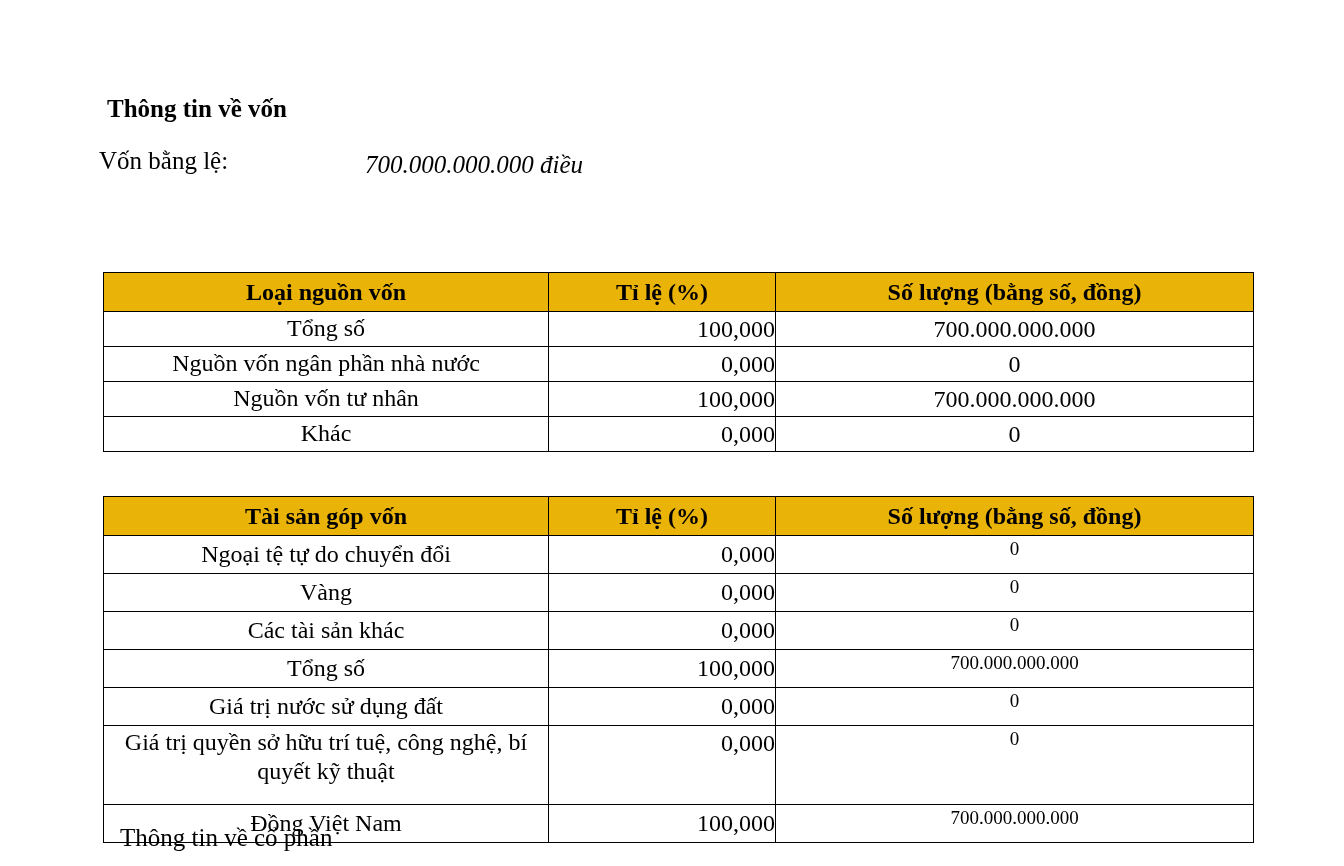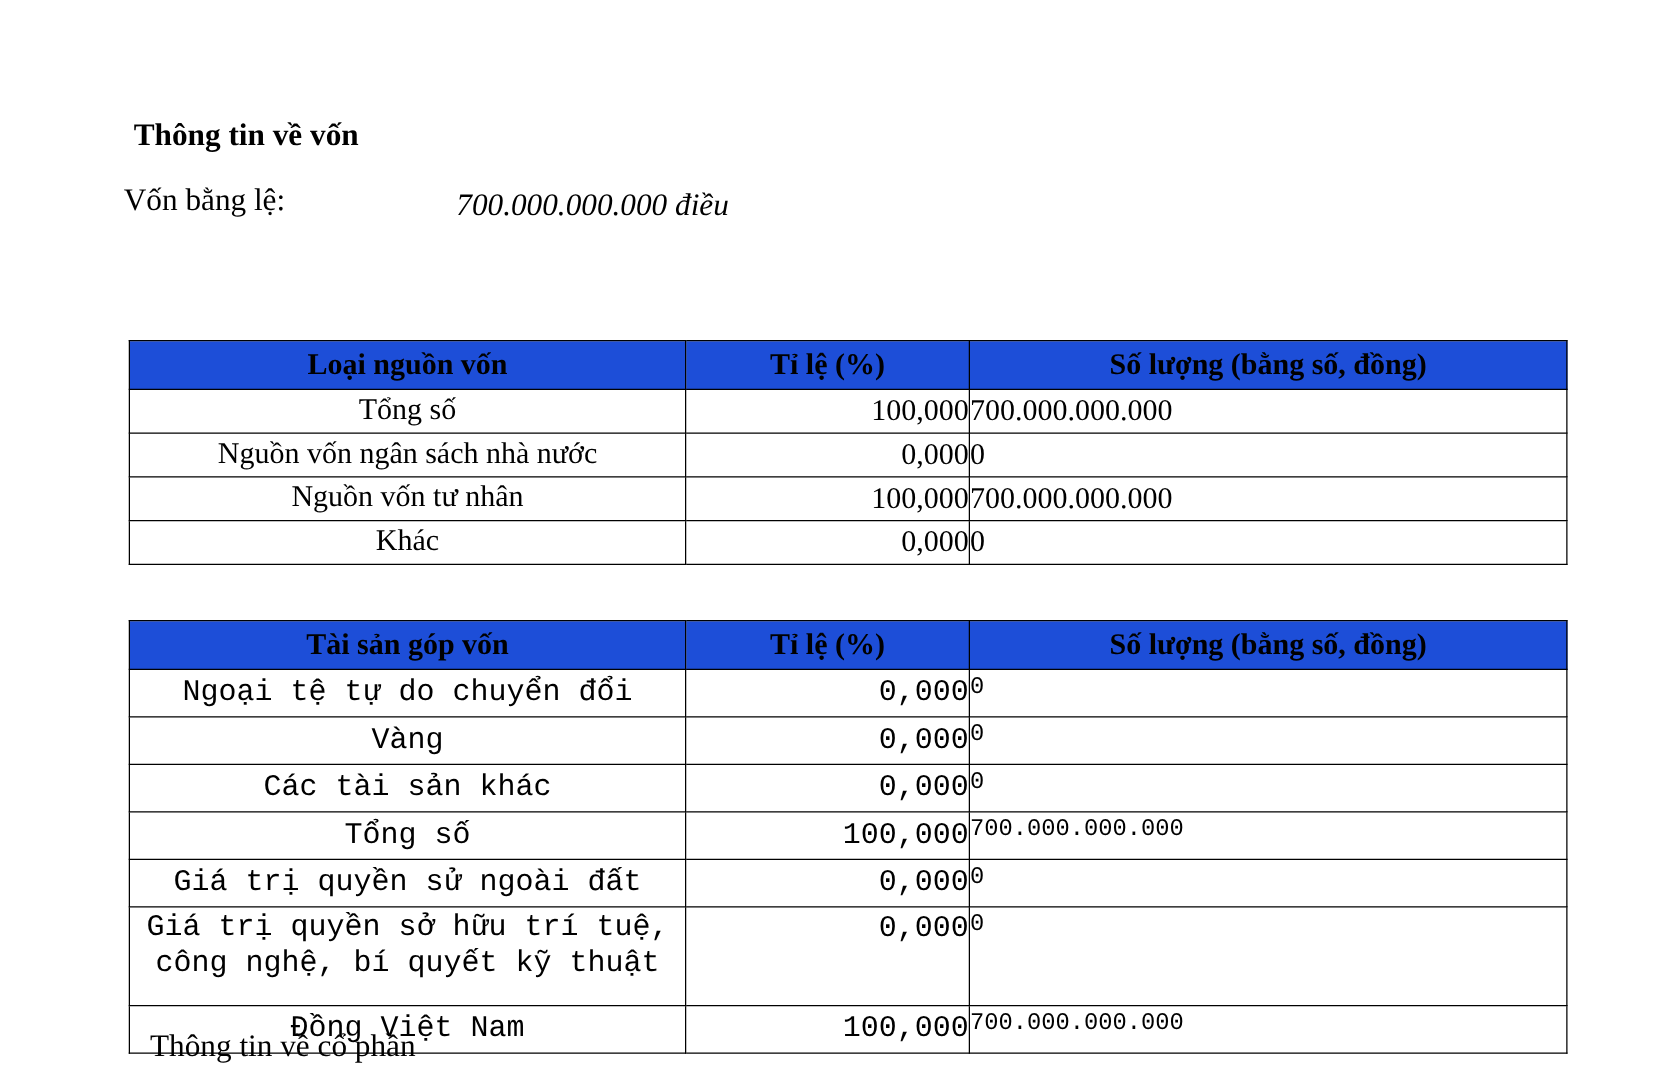--- a/index.html
+++ b/index.html
@@ -87,7 +87,7 @@
   .tbl .c-amt   { width: 478px; }
 
   .hdr th {
-    background: #1d4ed8;
+    background: #eab308;
     font-weight: bold;
     text-align: center;
     font-size: 24px;

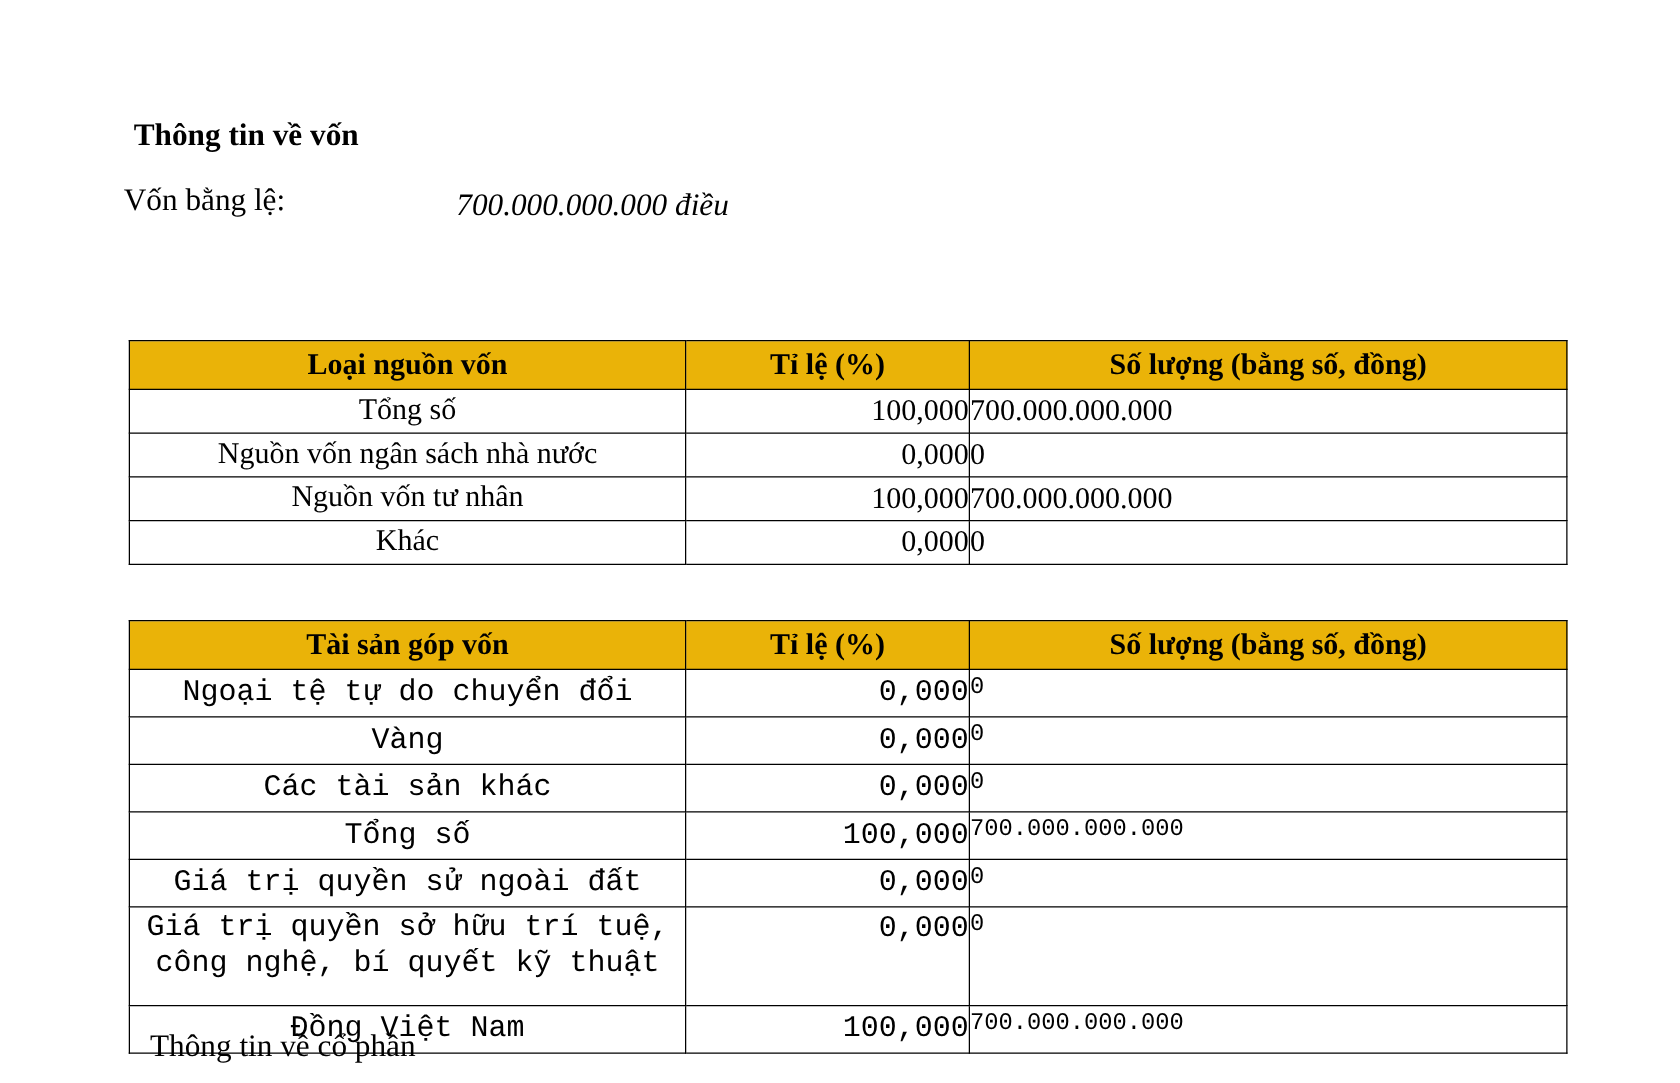--- a/index.html
+++ b/index.html
@@ -106,7 +106,7 @@
     padding-right: 5px;
   }
   .cell-amt {
-    text-align: left;
+    text-align: center;
     padding-right: 6px;
   }
 

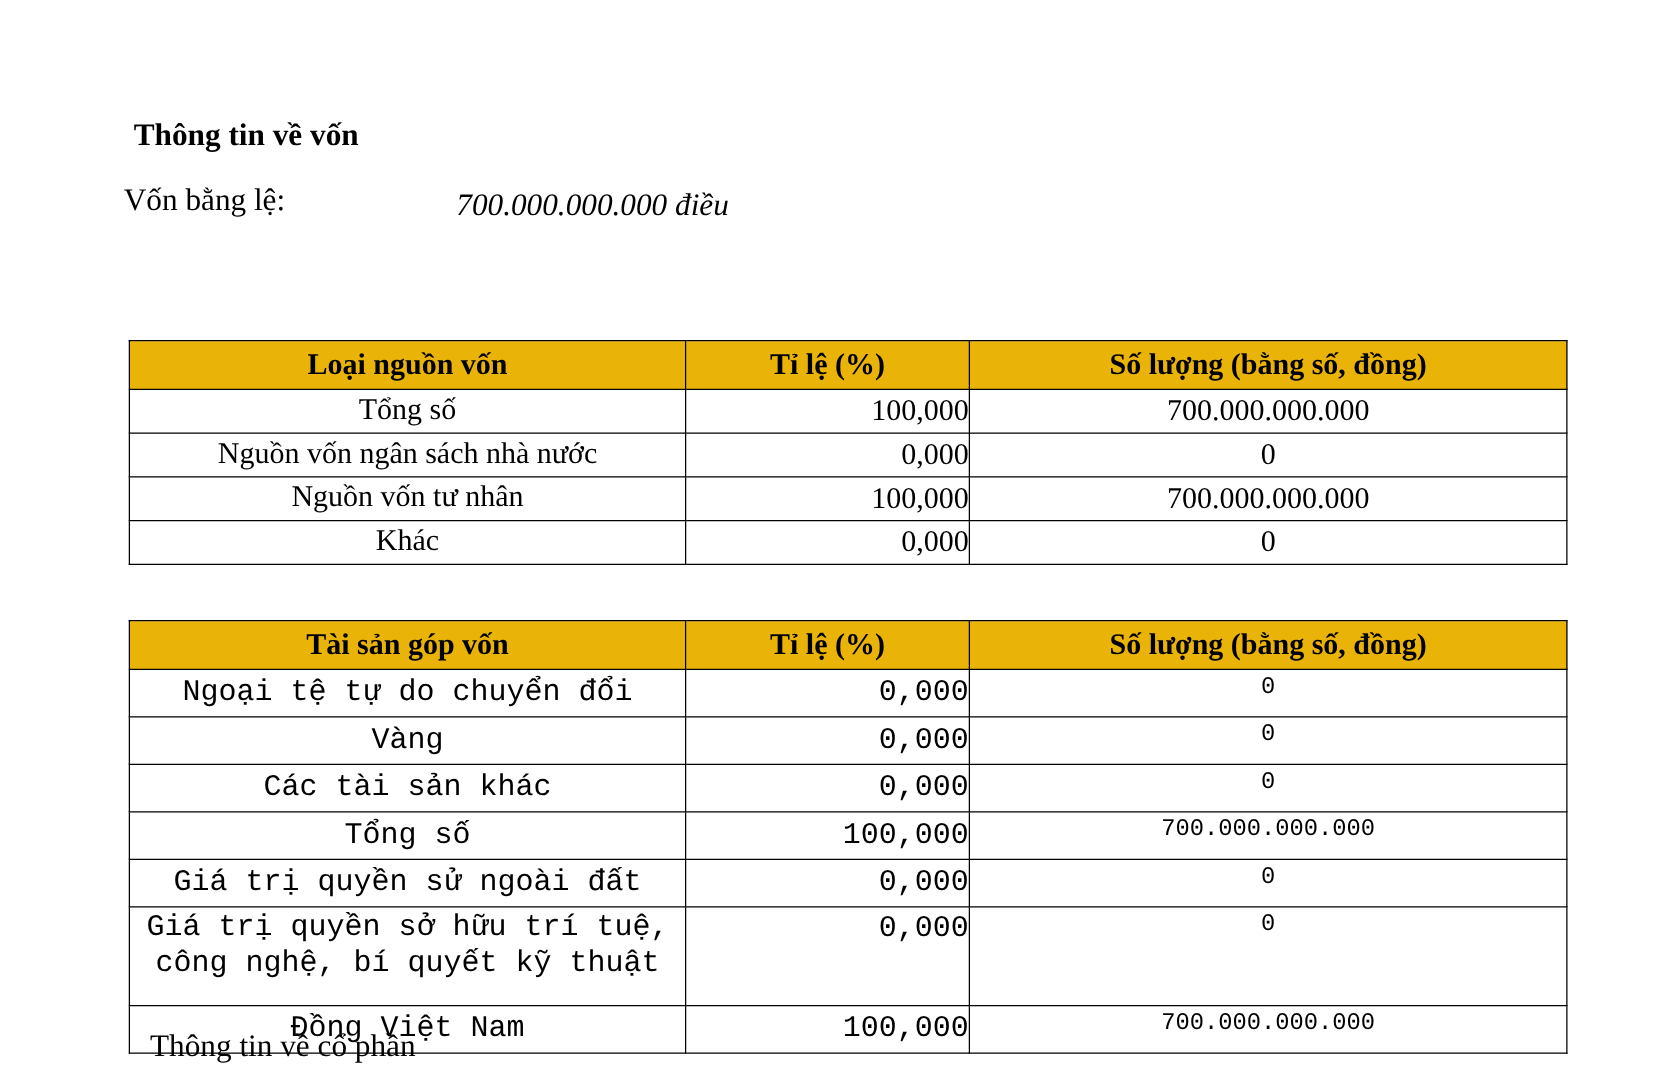--- a/index.html
+++ b/index.html
@@ -171,7 +171,7 @@
         <td class="cell-amt">700.000.000.000</td>
       </tr>
       <tr>
-        <td class="cell-name">Nguồn vốn ngân sách nhà nước</td>
+        <td class="cell-name">Nguồn vốn ngân phần nhà nước</td>
         <td class="cell-rate">0,000</td>
         <td class="cell-amt">0</td>
       </tr>

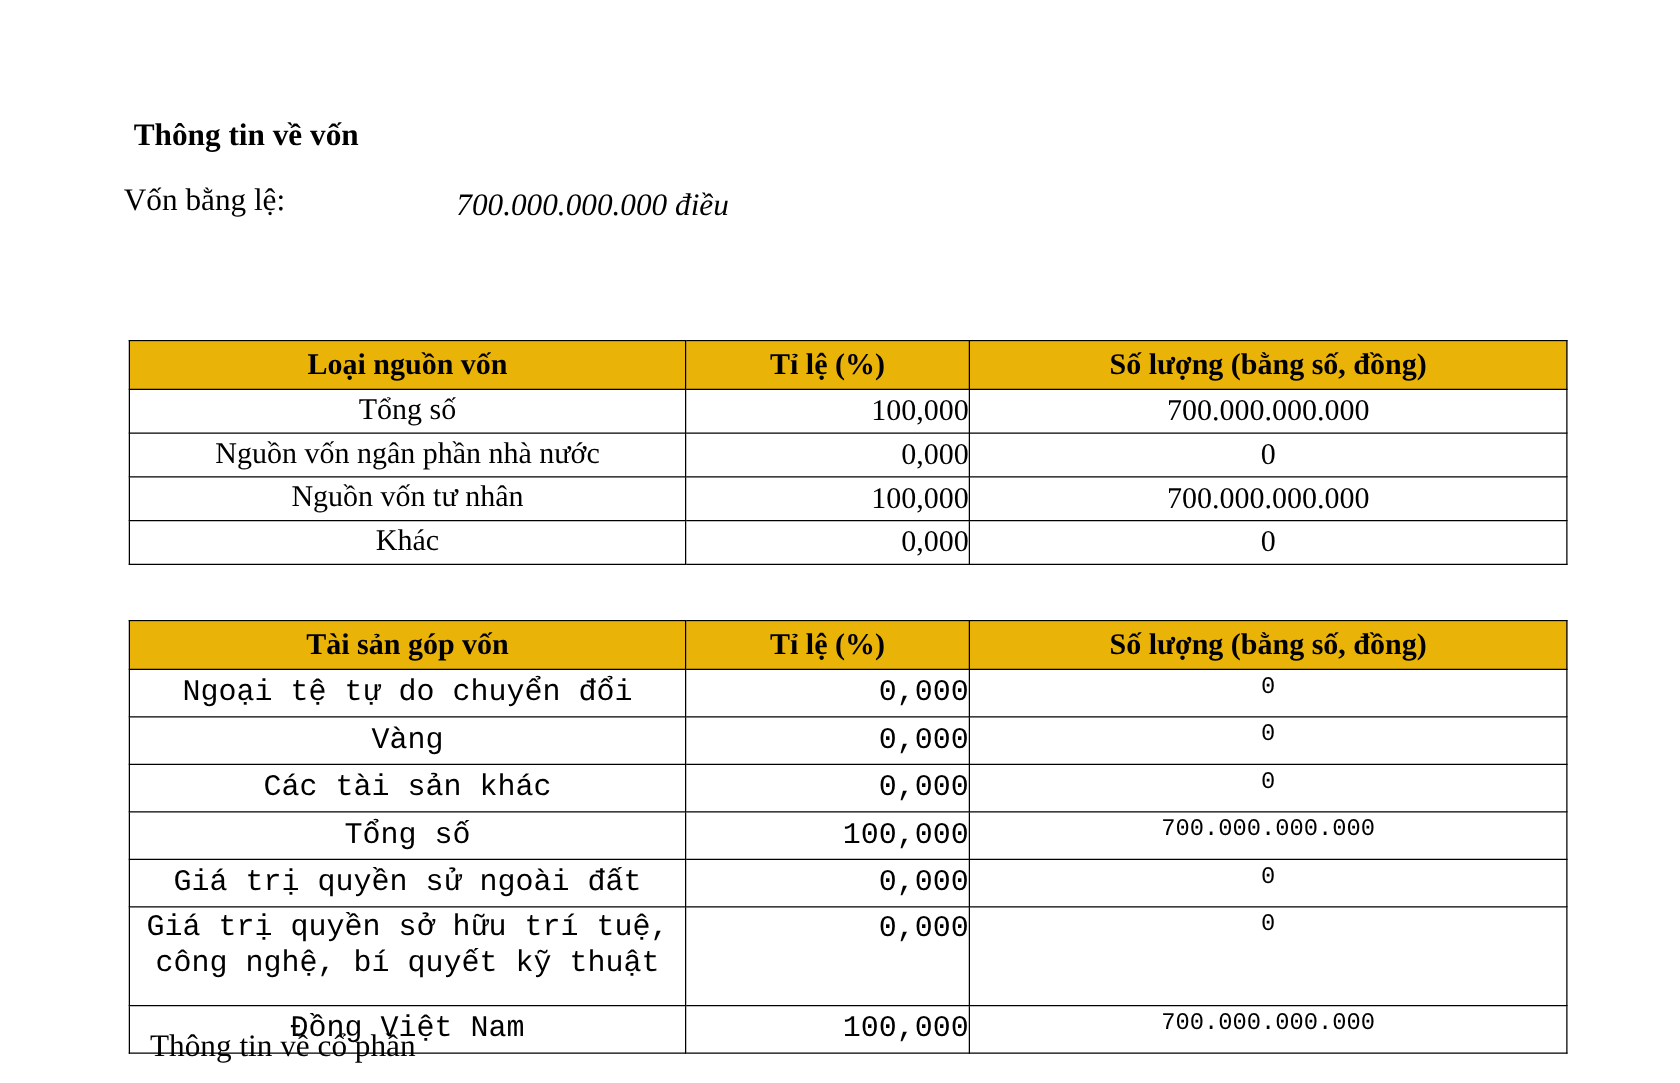--- a/index.html
+++ b/index.html
@@ -117,7 +117,7 @@
 
   
   #table-capital-assets { top: 496px; }
-  #table-capital-assets td { height: 35px; font-family: Liberation Mono, monospace; }
+  #table-capital-assets td { height: 35px; }
   
   #table-capital-assets .cell-amt {
     font-size: 19px;

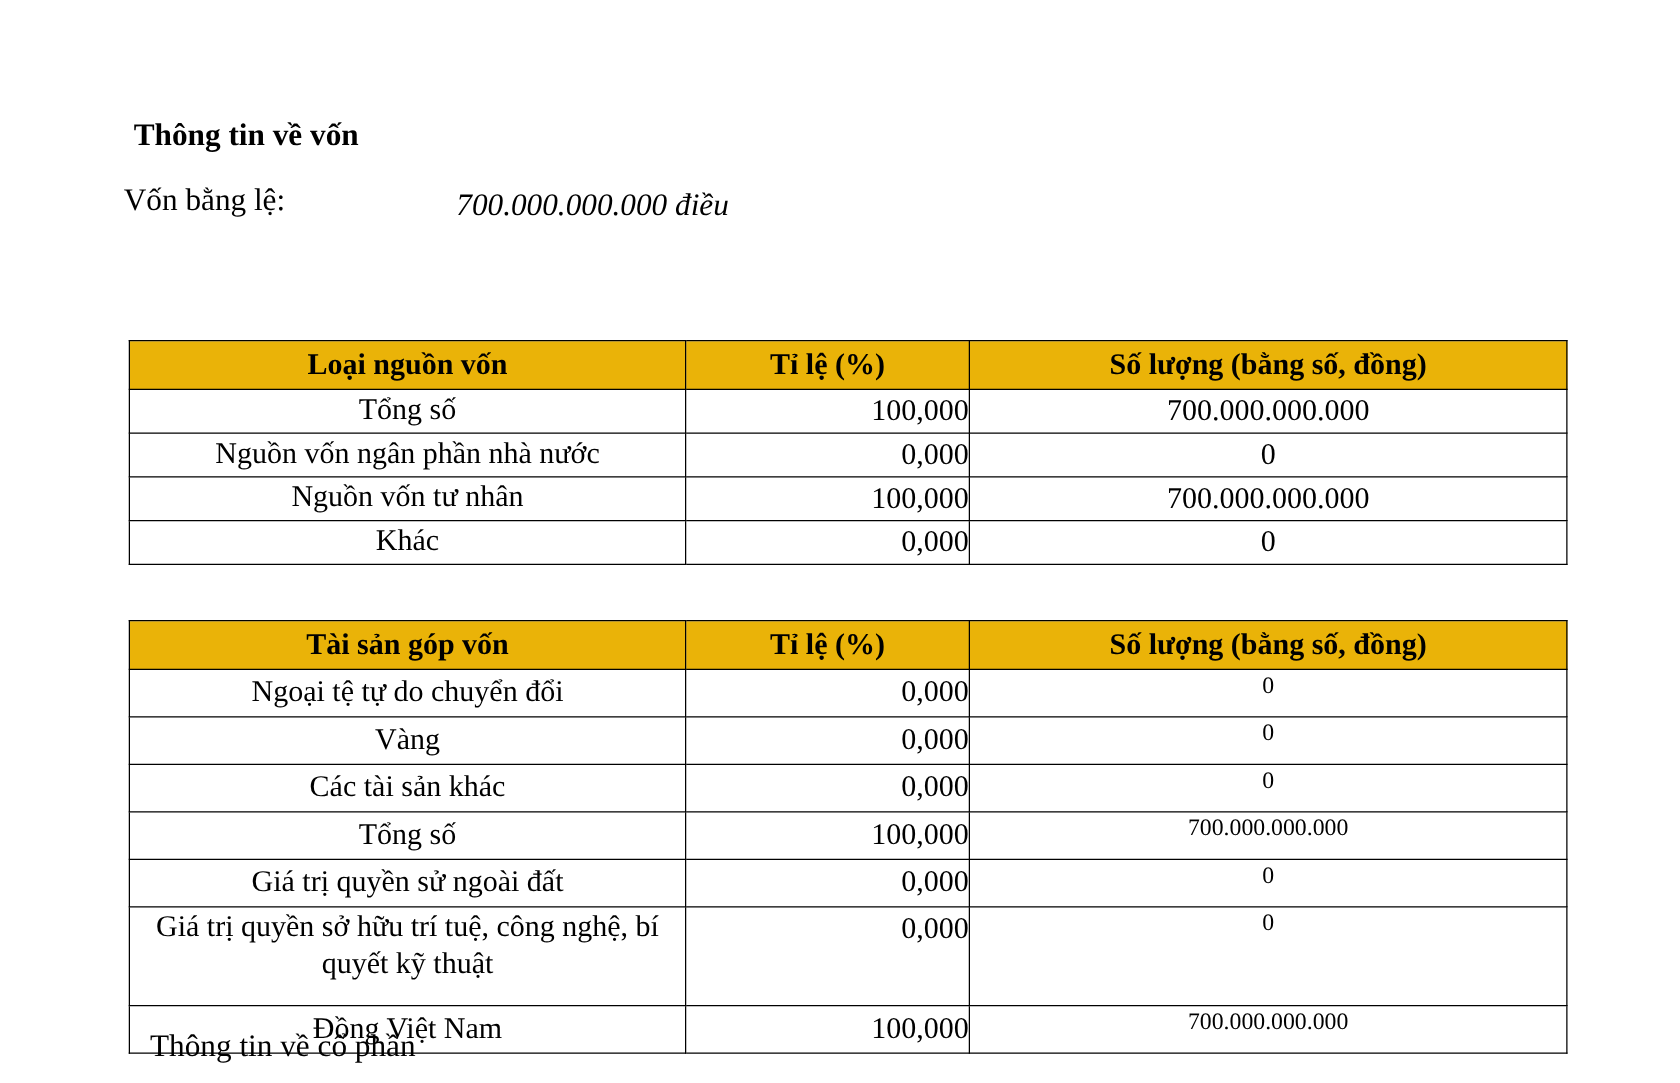--- a/index.html
+++ b/index.html
@@ -223,7 +223,7 @@
         <td class="cell-amt">700.000.000.000</td>
       </tr>
       <tr>
-        <td class="cell-name">Giá trị quyền sử ngoài đất</td>
+        <td class="cell-name">Giá trị nước sử dụng đất</td>
         <td class="cell-rate">0,000</td>
         <td class="cell-amt">0</td>
       </tr>

